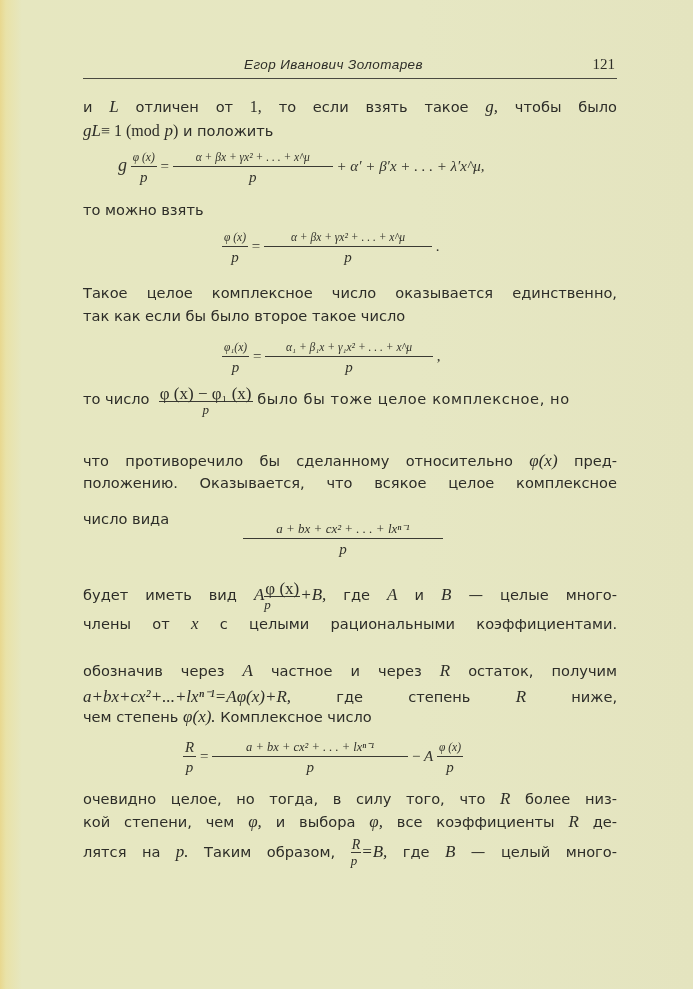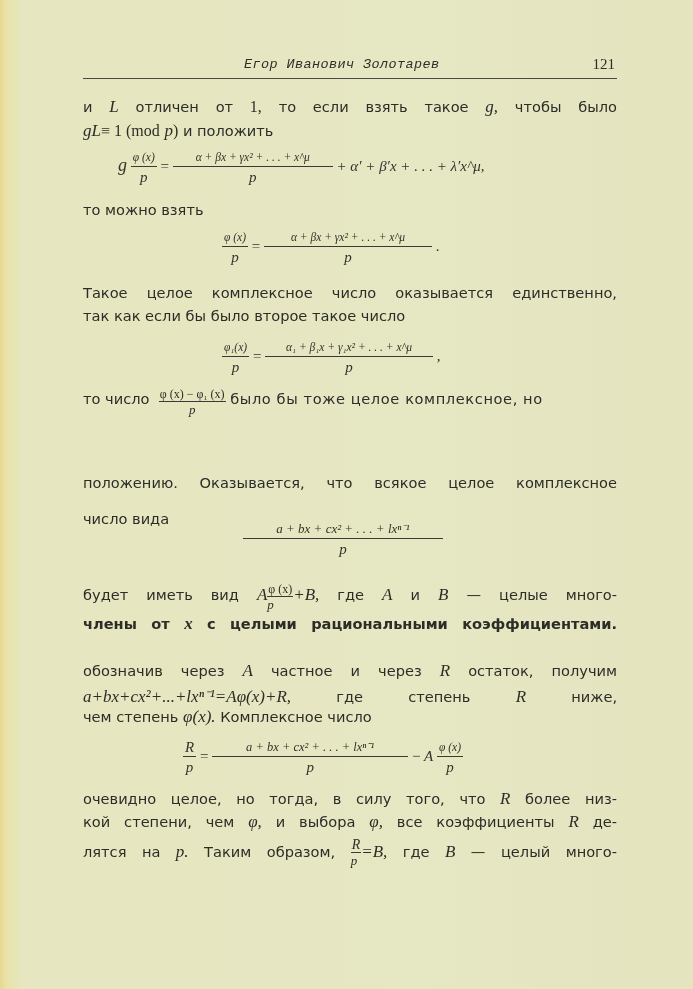--- a/index.html
+++ b/index.html
@@ -20,7 +20,7 @@
   }
   .rh-title {
     position:absolute; left:161px; top:5px;
-    font-family:Liberation Mono, monospace; font-style:italic;
+    font-family:Liberation Sans, sans-serif; font-style:italic;
     font-size:13.5px; letter-spacing:0.4px; color:#2e2e28;
   }
   .rh-page {

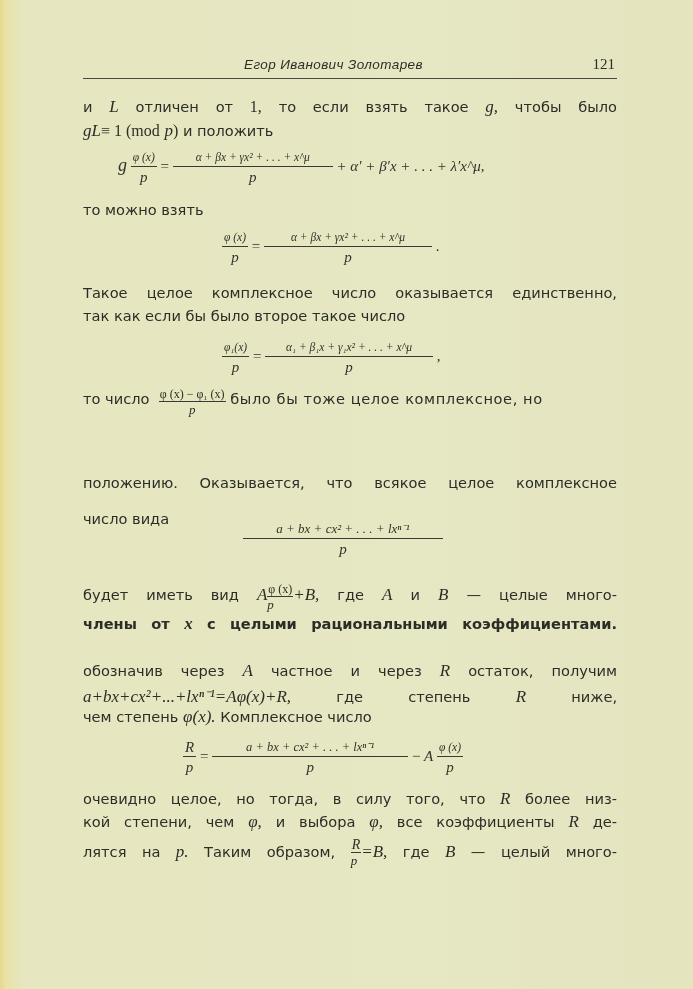--- a/index.html
+++ b/index.html
@@ -45,7 +45,7 @@
   .sm { font-size:11.5px; font-style:italic; }
   .it { font-style:italic; }
   .inl-frac { display:inline-block; vertical-align:middle; text-align:center; font-family:"Liberation Serif", serif; }
-  .inl-frac .num { display:block; border-bottom:1.1px solid #3a3a33; font-size:12px; line-height:14px; padding:0 1px; }
+  .inl-frac .num { display:block; border-bottom:1.1px solid #3a3a33; font-size:17px; line-height:14px; padding:0 1px; }
   .inl-frac .den { display:block; font-size:13px; font-style:italic; line-height:16px; }
 </style>
 </head>

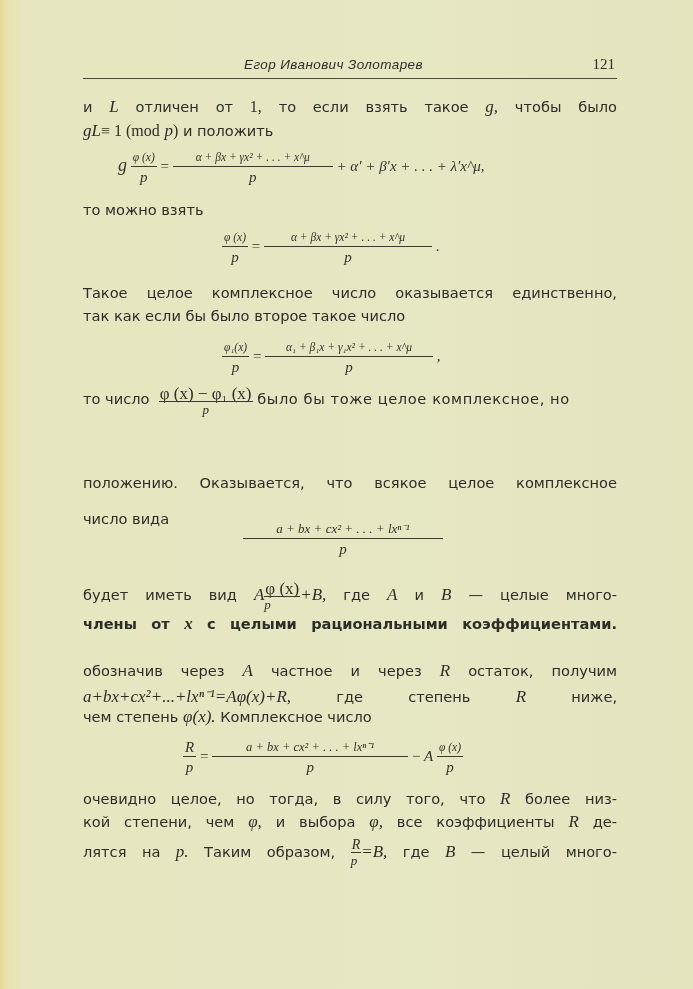--- a/index.html
+++ b/index.html
@@ -106,6 +106,11 @@
     <span style="letter-spacing:0.6px;">было бы тоже целое комплексное, но</span>
   </div>
 
+  <div class="line just" style="top:451px;">
+    <span>что противоречило бы сделанному относительно</span>
+    <span class="m">φ(x)</span>
+    <span>пред-</span>
+  </div>
   <div class="line just" style="top:474px;">положению. Оказывается, что всякое целое комплексное</div>
   <div class="line" style="top:497px;margin-top:13px;">число вида</div>
 

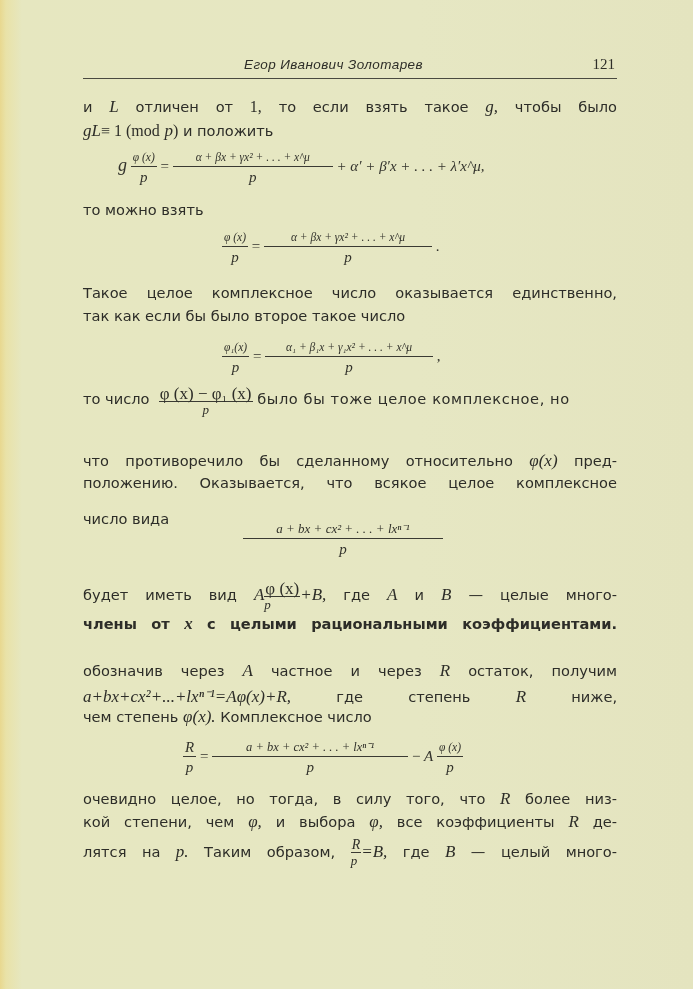--- a/index.html
+++ b/index.html
@@ -127,7 +127,7 @@
     <span class="m">B</span>
     <span>— целые много-</span>
   </div>
-  <div class="line just" style="top:614px;font-weight:bold;">
+  <div class="line just" style="top:614px;">
     <span>члены от</span>
     <span class="m">x</span>
     <span>с целыми рациональными коэффициентами.</span>

